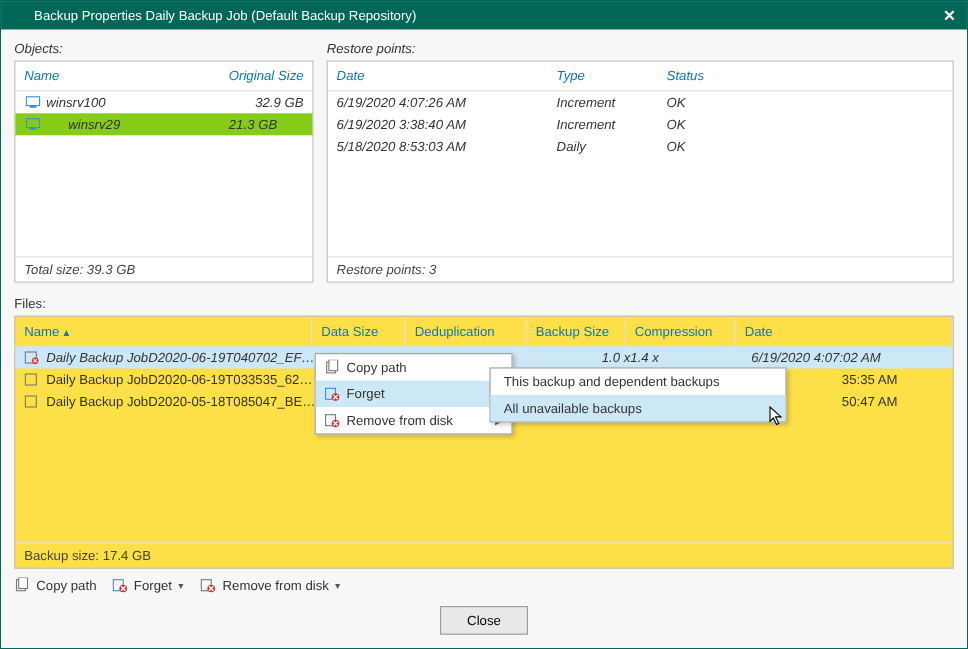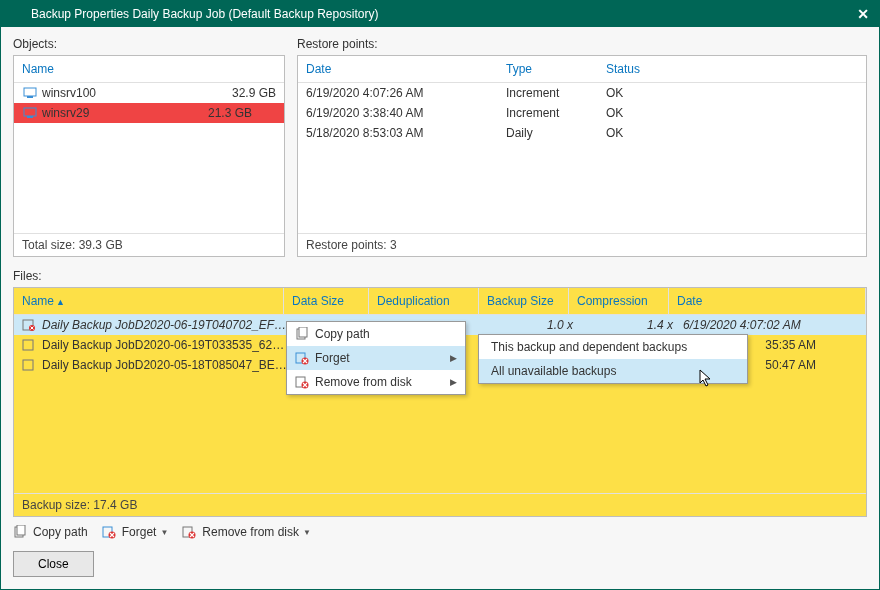--- a/index.html
+++ b/index.html
@@ -10,7 +10,7 @@
 .close-x { font-size: 14px; cursor: pointer; font-weight: bold; }
 .content { flex: 1; padding: 10px 12px 12px 12px; display: flex; flex-direction: column; background: #f7f7f7; }
 .top-row { display: flex; gap: 12px; height: 220px; }
-.panel-group { display: flex; flex-direction: column; }
+.panel-group { display: flex; flex-direction: column; font-style: italic; }
 .panel-label { font-size: 12px; margin-bottom: 4px; }
 .panel { border: 1px solid #bdbdbd; background: #fff; flex: 1; display: flex; flex-direction: column; }
 .objects-panel { width: 272px; }

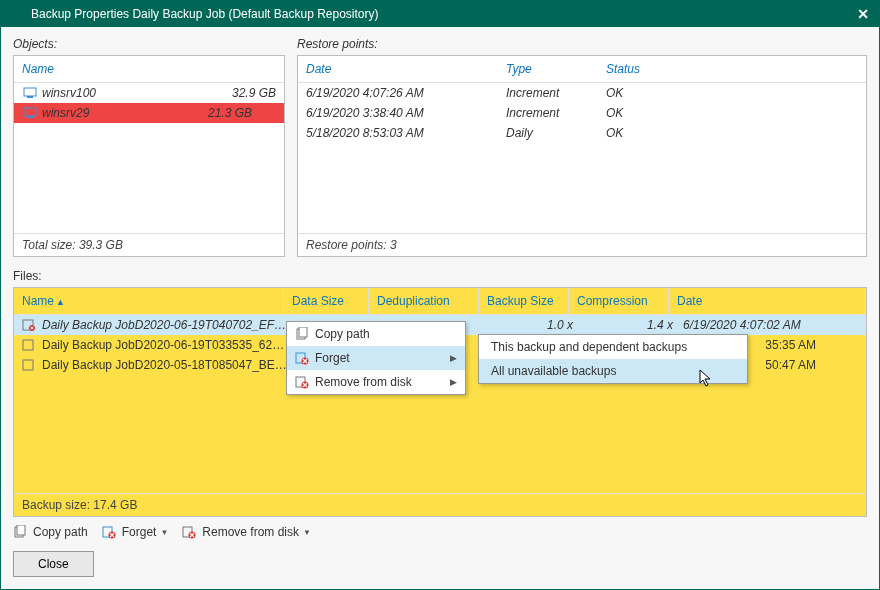--- a/index.html
+++ b/index.html
@@ -66,6 +66,7 @@
         <div class="panel">
           <div class="table-header">
             <div class="th" style="flex:1">Name</div>
+            <div class="th" style="width:100px;text-align:right">Original Size</div>
           </div>
           <div class="table-body">
             <div class="tr">

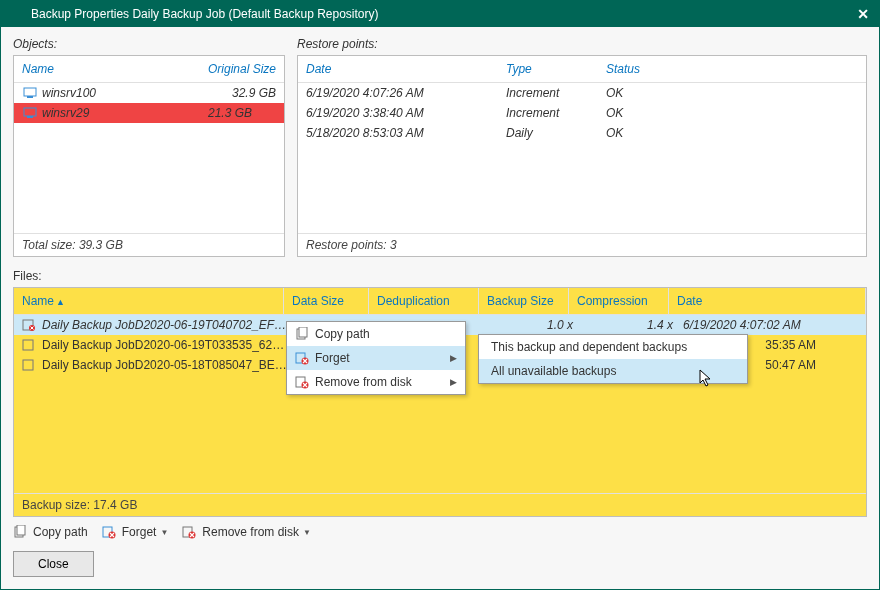--- a/index.html
+++ b/index.html
@@ -19,7 +19,7 @@
 .th { color: #0a76c0; padding: 6px 8px; font-size: 12px; }
 .table-body { flex: 1; }
 .tr { display: flex; padding: 2px 8px; align-items: center; height: 20px; }
-.tr.selected { background: #ef4444; }
+.tr.selected { background: #84cc16; gap: 20px; }
 .td { font-size: 12px; }
 .icon-vm { width: 16px; height: 14px; margin-right: 4px; display: inline-flex; align-items: center; justify-content: center; }
 .icon-vm svg { width: 14px; height: 12px; }

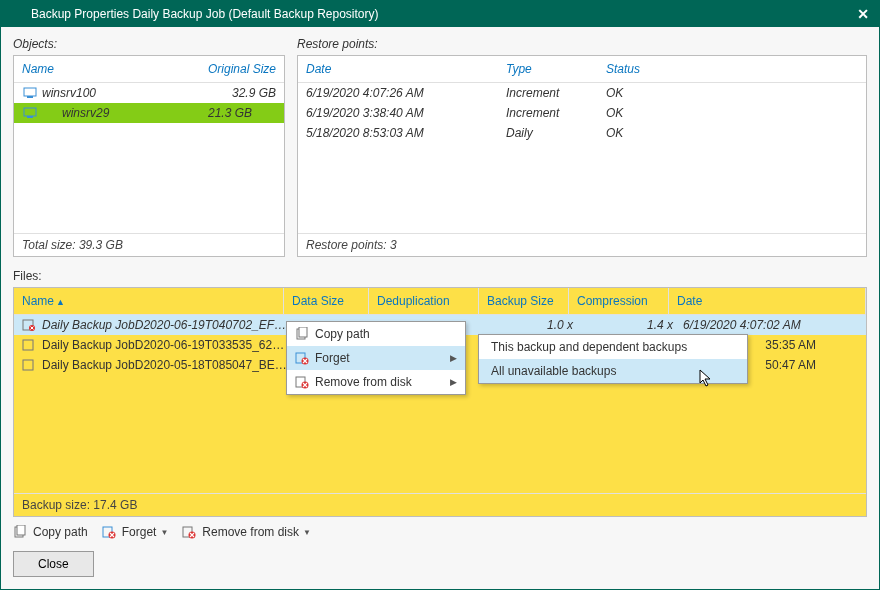--- a/index.html
+++ b/index.html
@@ -148,7 +148,7 @@
             <span class="td" style="width:85px;text-align:right"></span>
             <span class="td" style="width:90px;text-align:right"></span>
             <span class="td" style="width:110px;text-align:right">1.0 x</span>
-            <span class="td" style="width:100px;text-align:right">1.4 x</span>
+            <span class="td" style="width:100px;text-align:left">1.4 x</span>
             <span class="td" style="flex:1;padding-left:10px">6/19/2020 4:07:02 AM</span>
           </div>
           <div class="file-row">

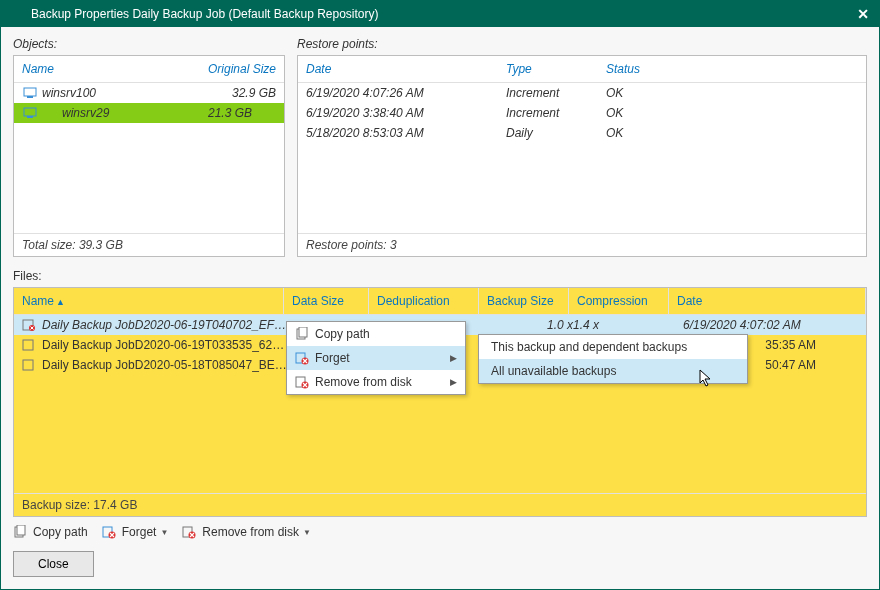--- a/index.html
+++ b/index.html
@@ -212,7 +212,7 @@
             </div>
           </div>
 
-          <div class="submenu" style="left:464px; top:19px; width:270px;">
+          <div class="submenu" style="left:431px; top:19px; width:270px;">
             <div class="menu-item">
               <span class="mi-label" style="padding-left:4px">This backup and dependent backups</span>
             </div>

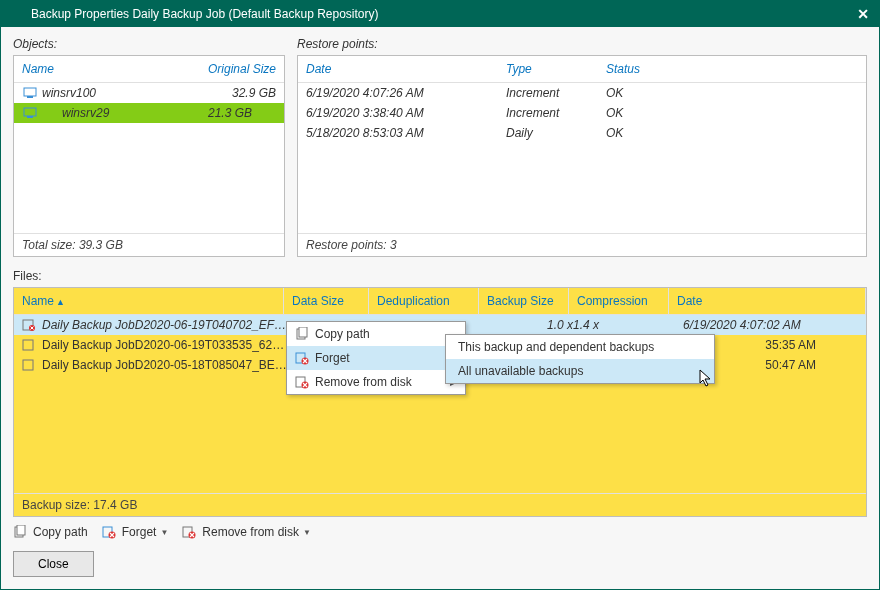--- a/index.html
+++ b/index.html
@@ -45,7 +45,7 @@
 .tool-btn { display: inline-flex; align-items: center; cursor: pointer; font-size: 12px; }
 .tool-btn .ti { width: 18px; display: inline-flex; align-items: center; margin-right: 2px; }
 .caret { font-size: 8px; margin-left: 4px; color: #555; }
-.button-row { display: flex; justify-content: flex-start; padding-top: 4px; }
+.button-row { display: flex; justify-content: center; padding-top: 4px; }
 .btn { border: 1px solid #999; background: #e8e8e8; padding: 5px 24px; font-size: 12px; cursor: pointer; }
 .ellipsis { white-space: nowrap; overflow: hidden; text-overflow: ellipsis; }
 </style>

